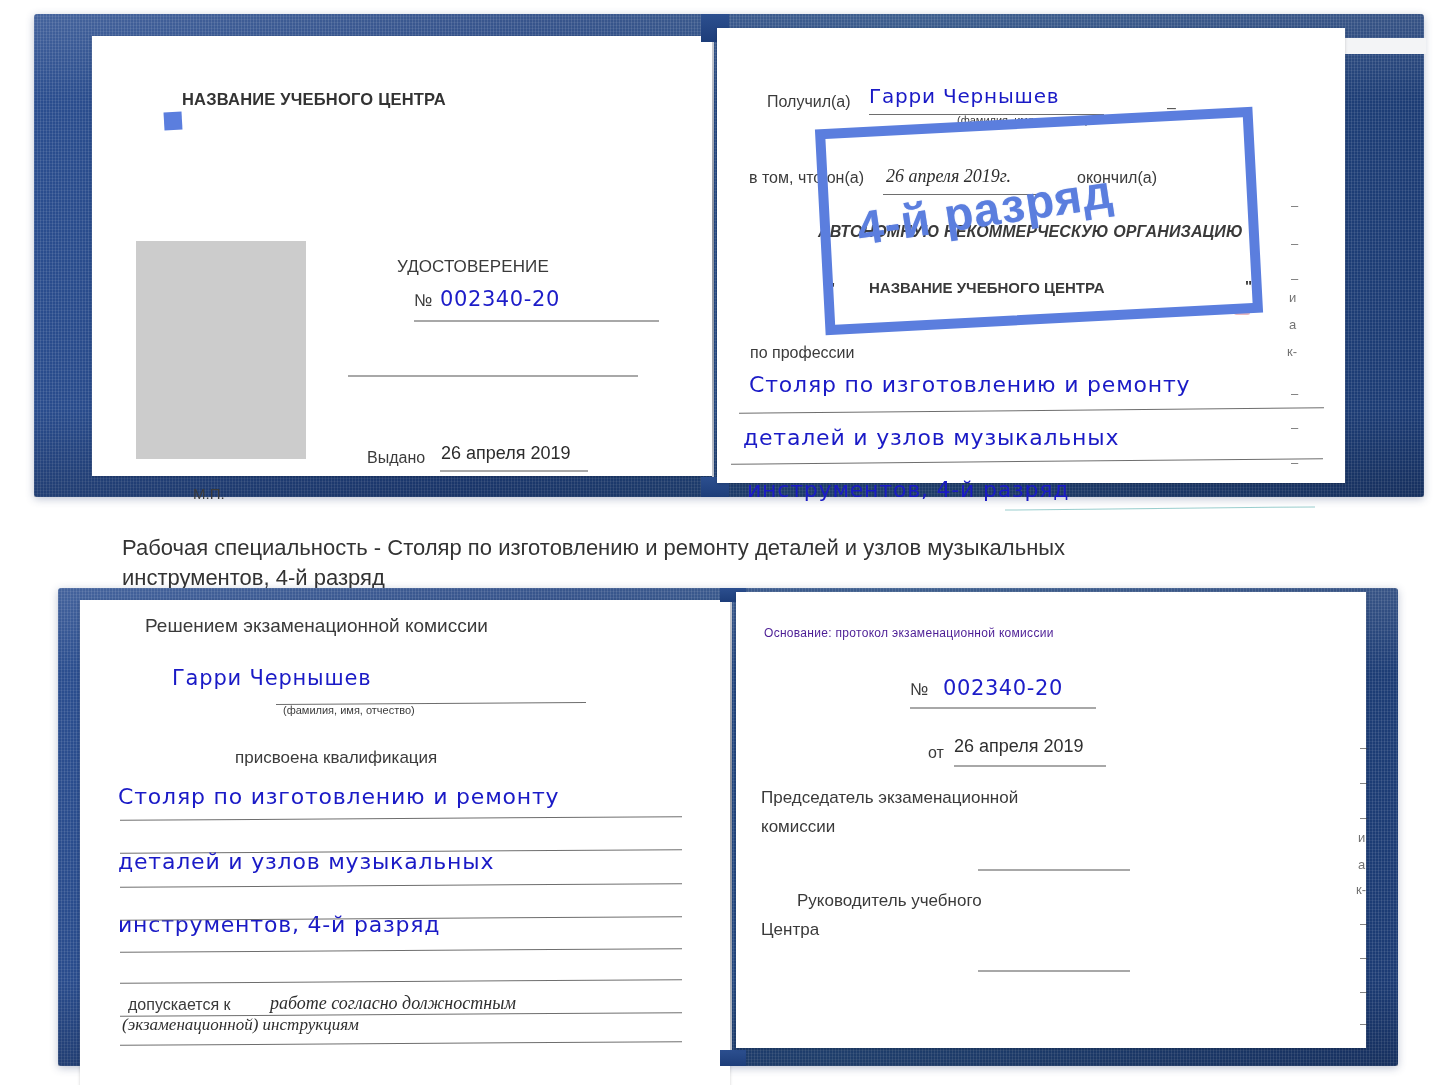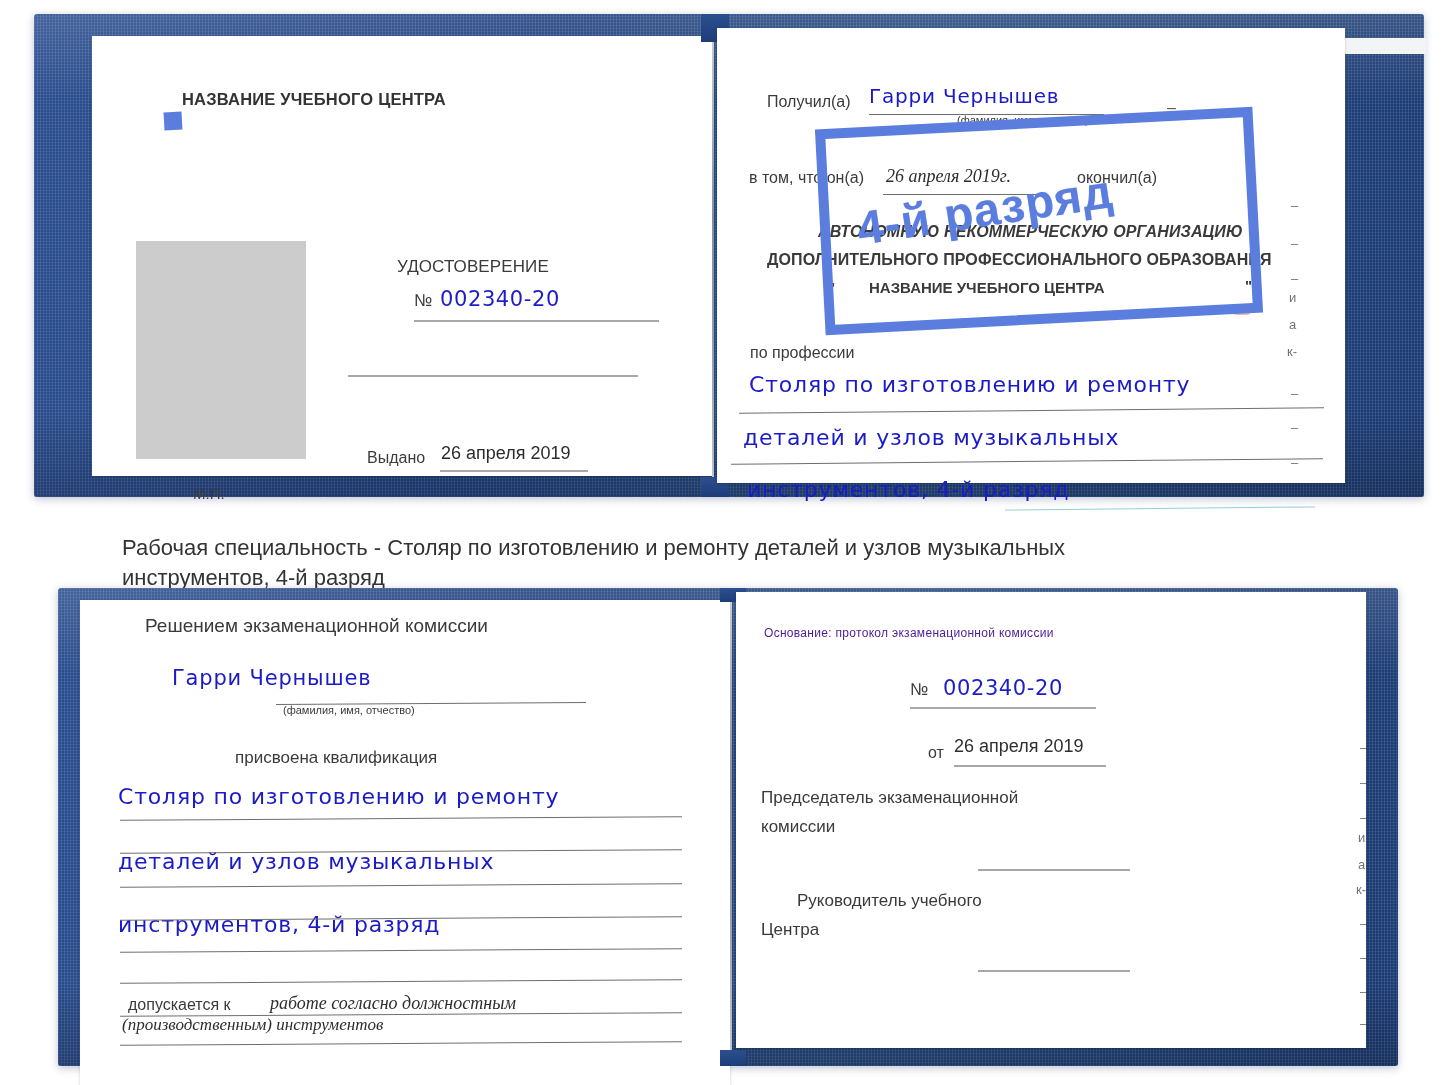--- a/index.html
+++ b/index.html
@@ -138,7 +138,6 @@
       <div class="t label" style="left:360px;top:142px;">окончил(а)</div>
 
       <div class="t caps" style="left:101px;top:196px;font-style:italic;">АВТОНОМНУЮ НЕКОММЕРЧЕСКУЮ ОРГАНИЗАЦИЮ</div>
-      <div class="t caps" style="left:50px;top:224px;">ДОПОЛНИТЕЛЬНОГО ПРОФЕССИОНАЛЬНОГО ОБРАЗОВАНИЯ</div>
       <div class="t caps-sm" style="left:111px;top:252px;">"</div>
       <div class="t caps-sm" style="left:152px;top:252px;">НАЗВАНИЕ УЧЕБНОГО ЦЕНТРА</div>
       <div class="t caps-sm" style="left:528px;top:250px;">"</div>

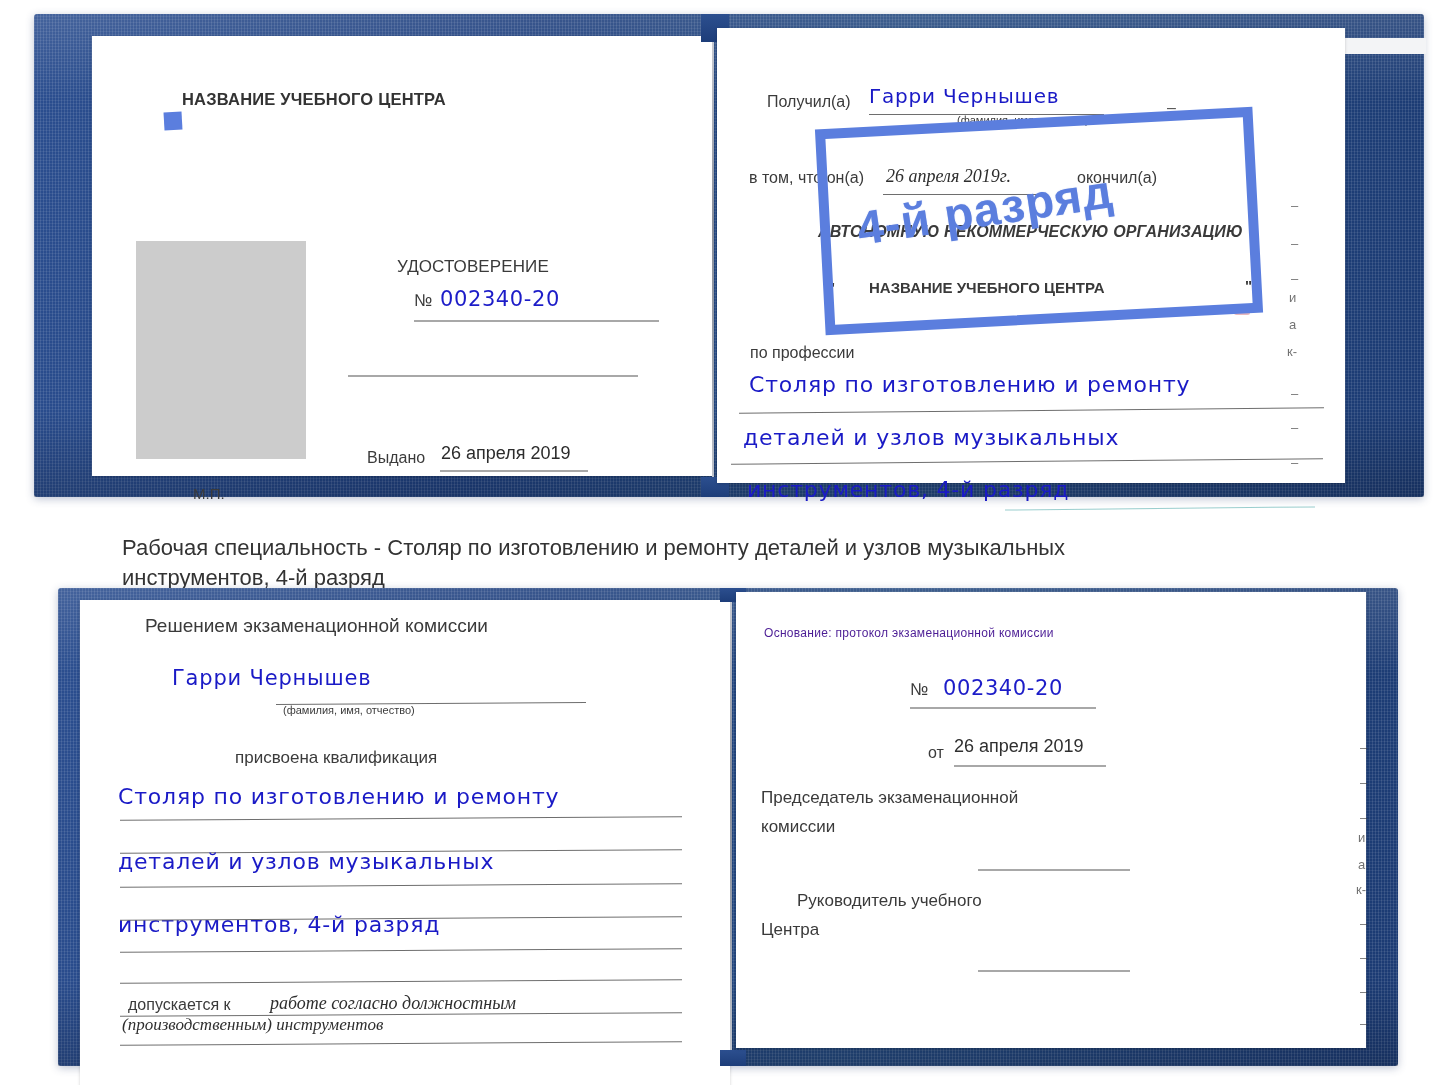--- a/index.html
+++ b/index.html
@@ -205,7 +205,7 @@
       <div class="t label" style="left:48px;top:397px;font-size:16px;">допускается к</div>
       <div class="t ital" style="left:190px;top:394px;">работе согласно должностным</div>
       <div class="rule-thin" style="left:40px;top:414px;width:562px;transform:rotate(-0.35deg);"></div>
-      <div class="t ital-sm" style="left:42px;top:416px;">(производственным) инструментов</div>
+      <div class="t ital-sm" style="left:42px;top:416px;">(экзаменационной) инструкциям</div>
       <div class="rule-thin" style="left:40px;top:443px;width:562px;transform:rotate(-0.35deg);"></div>
     </div>
 

